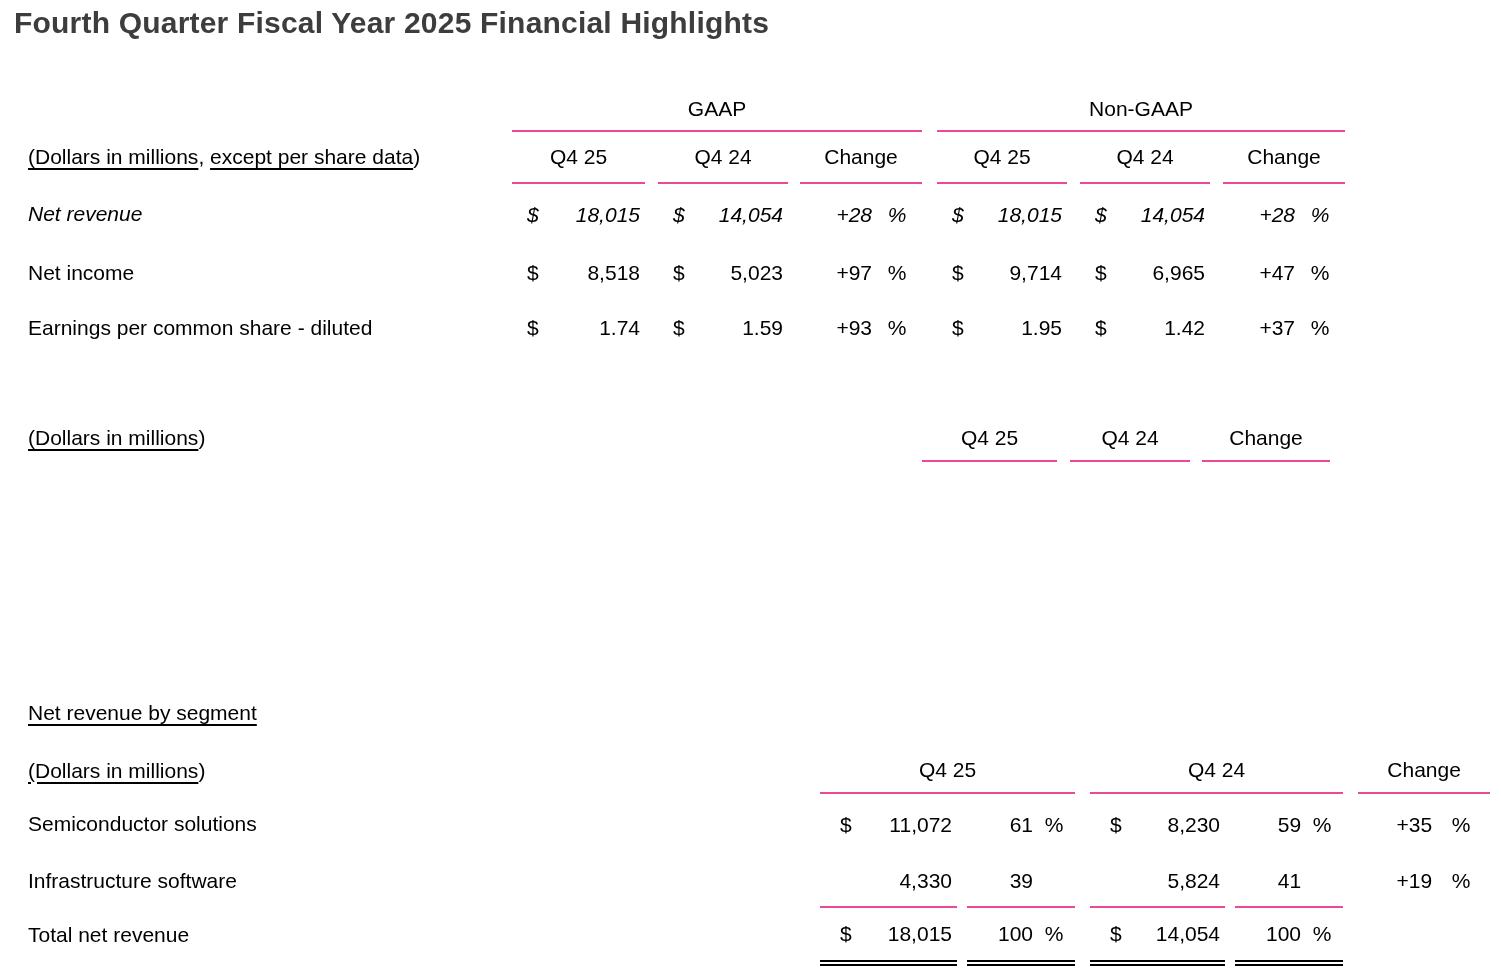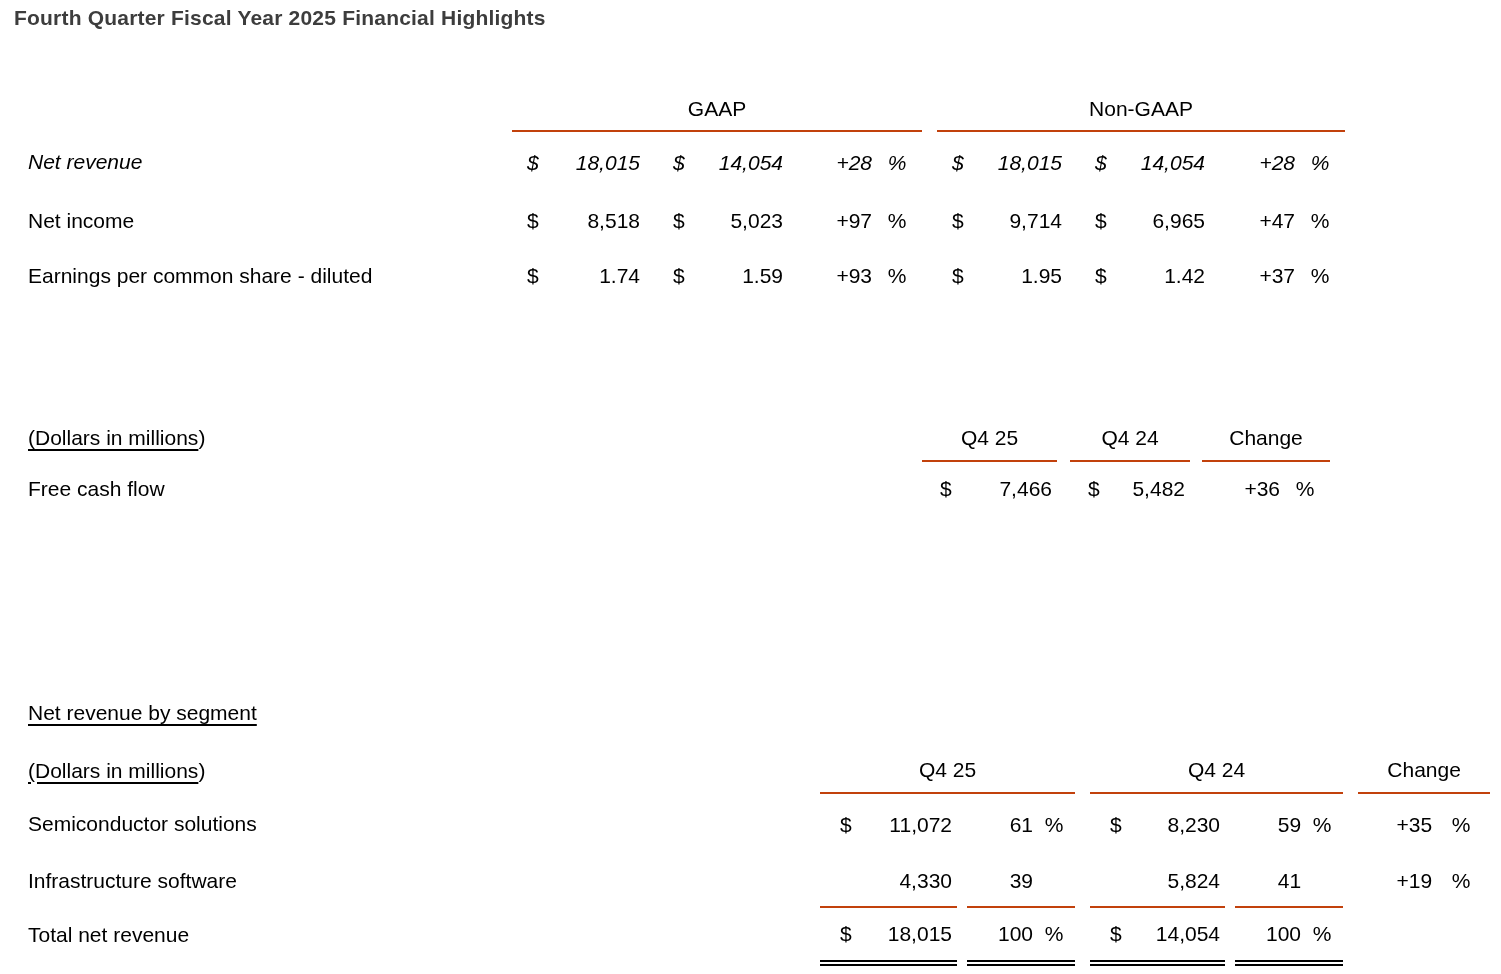--- a/index.html
+++ b/index.html
@@ -18,7 +18,7 @@
     position: absolute;
     left: 14px;
     top: 6px;
-    font-size: 21px;
+    font-size: 30px;
     font-weight: 700;
     color: #3d3d3d;
     letter-spacing: 0.2px;

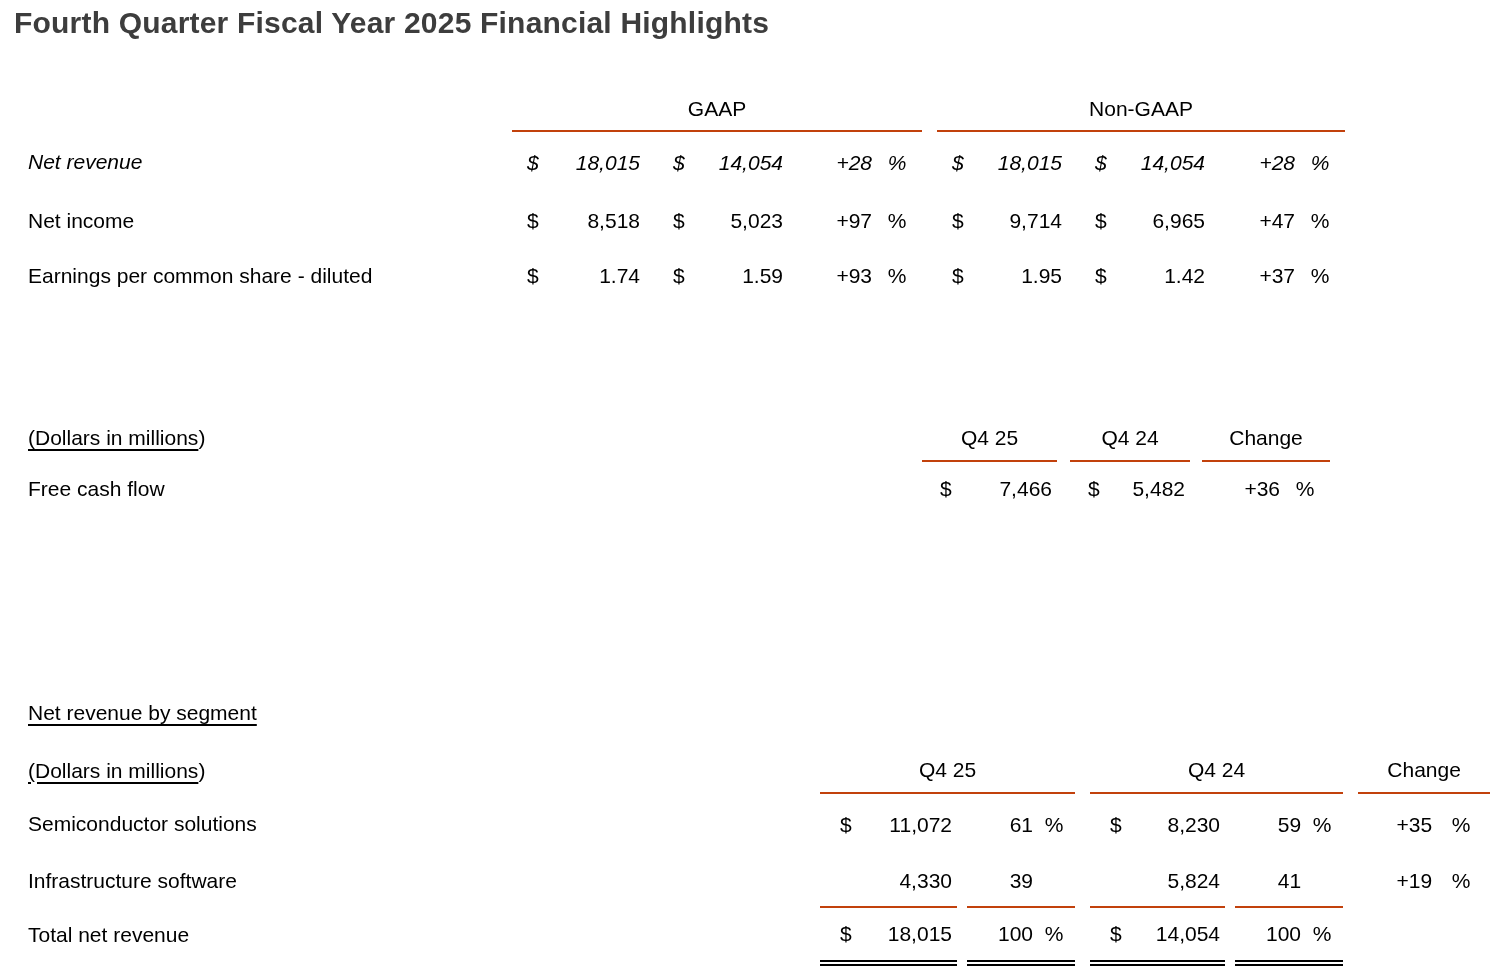--- a/index.html
+++ b/index.html
@@ -51,7 +51,7 @@
   .t3 tr.total { height: 56px; }
 
   .center { text-align: center; }
-  .bb  { border-bottom: 2px solid #c2410c; }
+  .bb  { border-bottom: 2px solid #ec4899; }
   .bbd { border-bottom: 6px double #000; }
 
   .money { text-align: right; padding-right: 5px; }

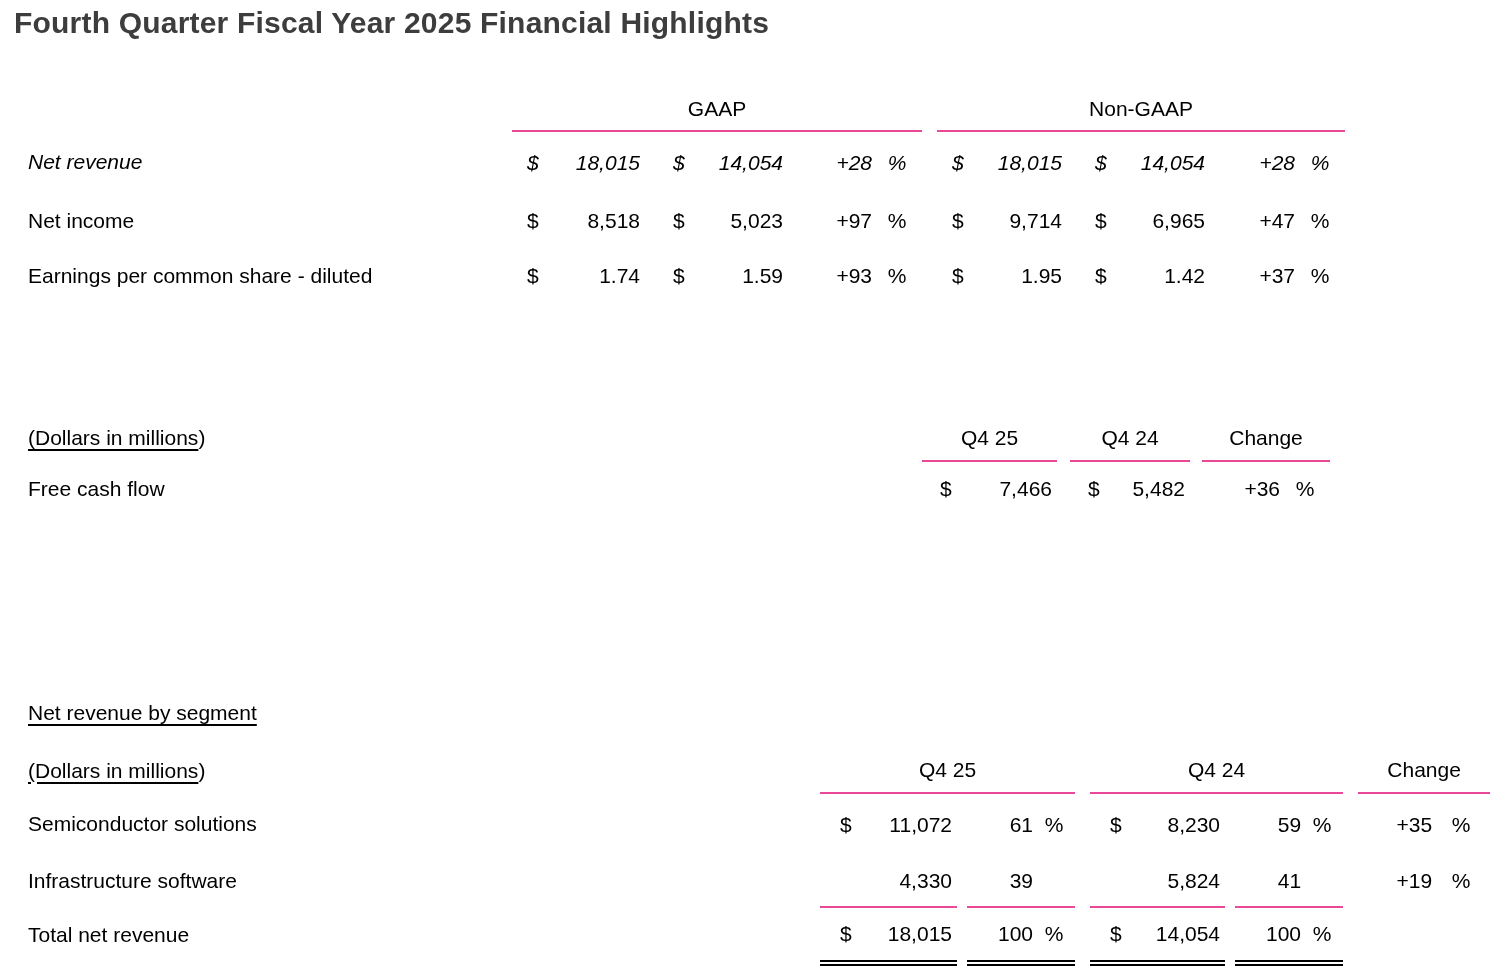--- a/index.html
+++ b/index.html
@@ -103,6 +103,20 @@
       <td colspan="5" class="center bb">GAAP</td>
       <td></td>
       <td colspan="5" class="center bb">Non-GAAP</td>
+    </tr>
+    <tr class="hr">
+      <td><span class="u">(Dollars in millions</span><span>, </span><span class="u">except per share data</span><span>)</span></td>
+      <td class="center bb">Q4 25</td>
+      <td></td>
+      <td class="center bb">Q4 24</td>
+      <td></td>
+      <td class="center bb">Change</td>
+      <td></td>
+      <td class="center bb">Q4 25</td>
+      <td></td>
+      <td class="center bb">Q4 24</td>
+      <td></td>
+      <td class="center bb">Change</td>
     </tr>
     <tr class="r1">
       <td>Net revenue</td>

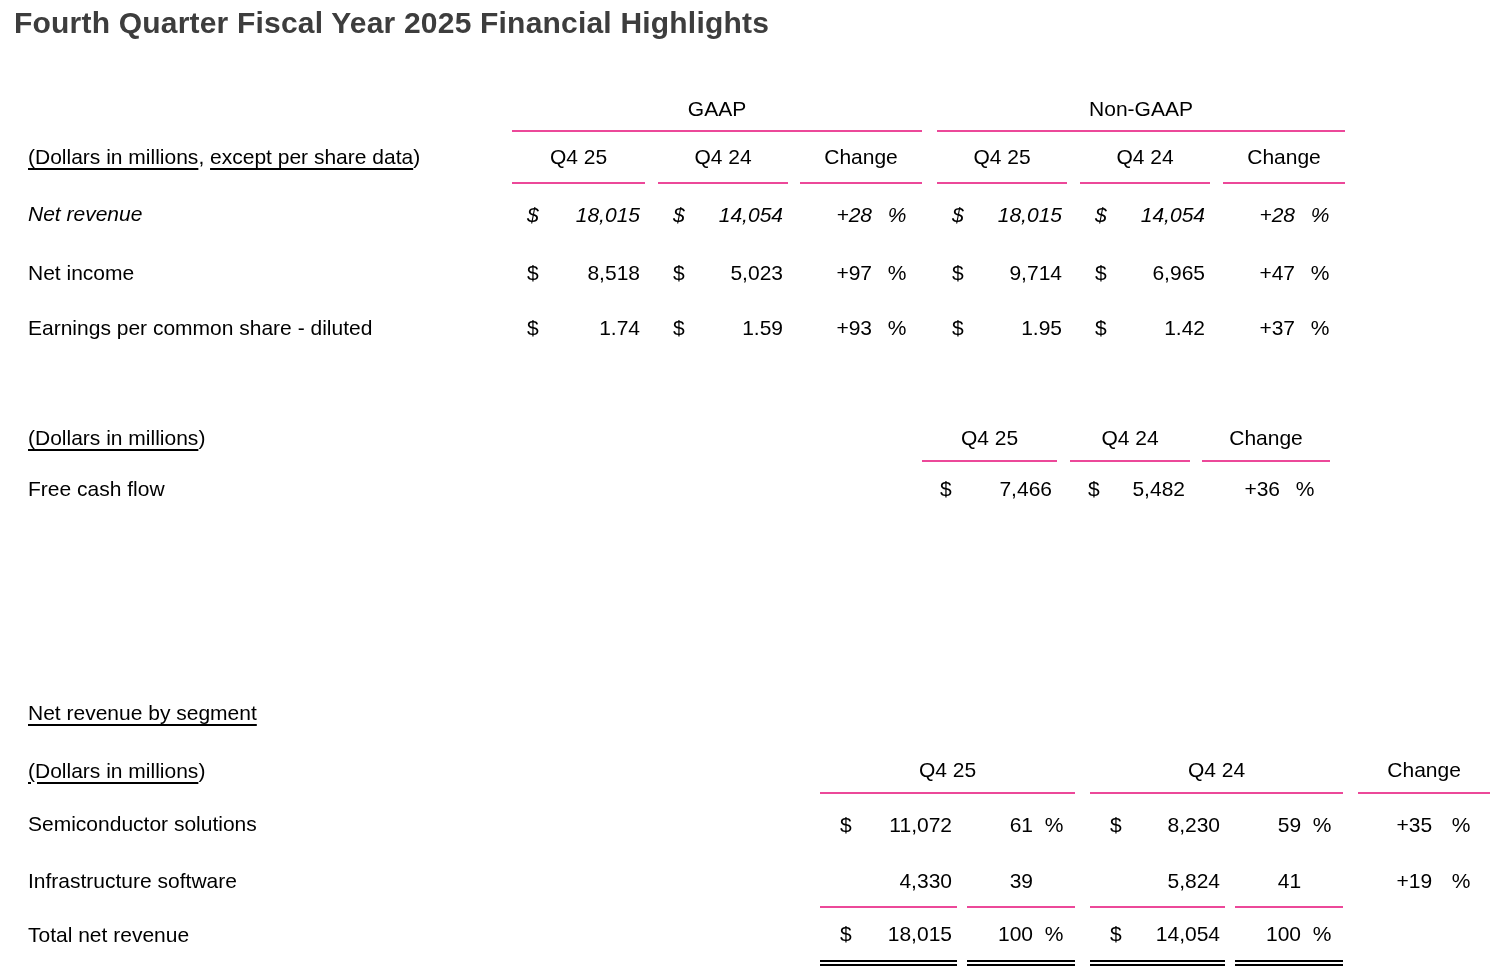--- a/index.html
+++ b/index.html
@@ -180,14 +180,6 @@
       <td class="center bb">Q4 24</td>
       <td></td>
       <td class="center bb">Change</td>
-    </tr>
-    <tr class="r">
-      <td>Free cash flow</td>
-      <td class="money"><span class="cur">$</span><span>7,466</span></td>
-      <td></td>
-      <td class="money"><span class="cur">$</span><span>5,482</span></td>
-      <td></td>
-      <td class="chg"><span class="v">+36</span><span class="p">%</span></td>
     </tr>
   </tbody>
     </table>

